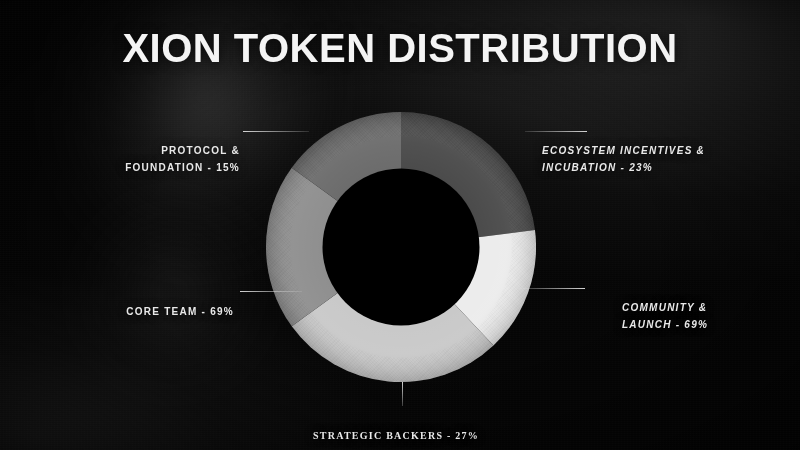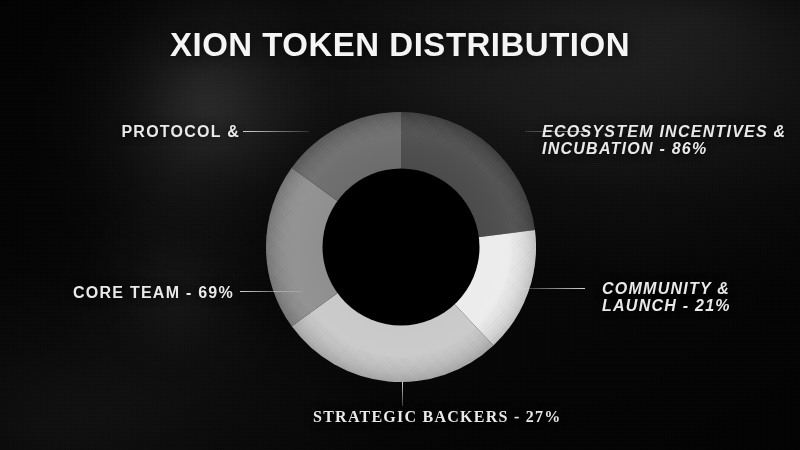--- a/index.html
+++ b/index.html
@@ -93,7 +93,7 @@
     top: 26px;
     text-align: center;
     color: #f4f4f4;
-    font-size: 33px;
+    font-size: 40px;
     font-weight: 700;
     letter-spacing: 0.5px;
     white-space: nowrap;

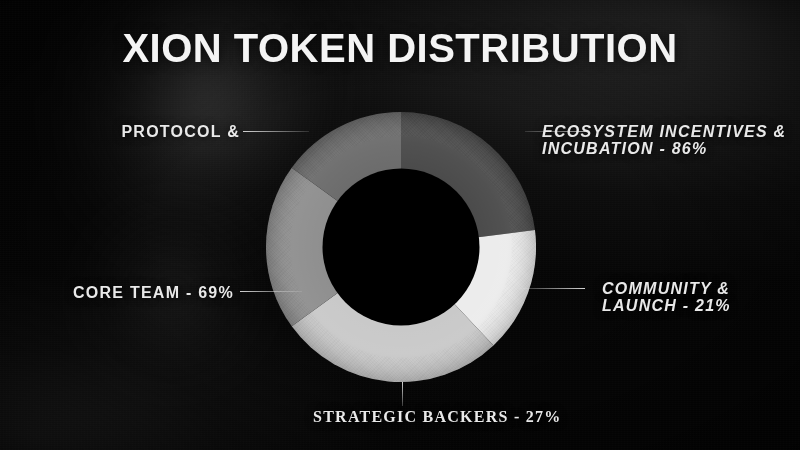--- a/index.html
+++ b/index.html
@@ -143,12 +143,13 @@
   .label {
     position: absolute;
     color: #e9e9e9;
-    font-size: 16px;
+    font-size: 10px;
     font-weight: 600;
     letter-spacing: 1.25px;
     line-height: 17px;
     white-space: nowrap;
     text-shadow: 0 0 8px rgba(0,0,0,0.75);
+    margin-top: 19px;
   }
   .label.right-al { text-align: right; }
   .label.left-al  { text-align: left; font-style: italic; }

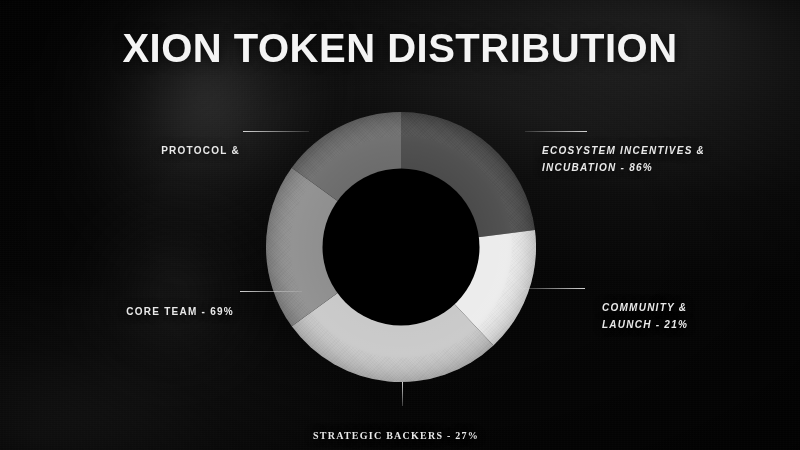--- a/index.html
+++ b/index.html
@@ -219,6 +219,7 @@
 
   <div class="label right-al" style="right:560px; top:123px;">
     <span class="ln">PROTOCOL &amp;</span>
+    <span class="ln">FOUNDATION - 15%</span>
   </div>
 
 </div>

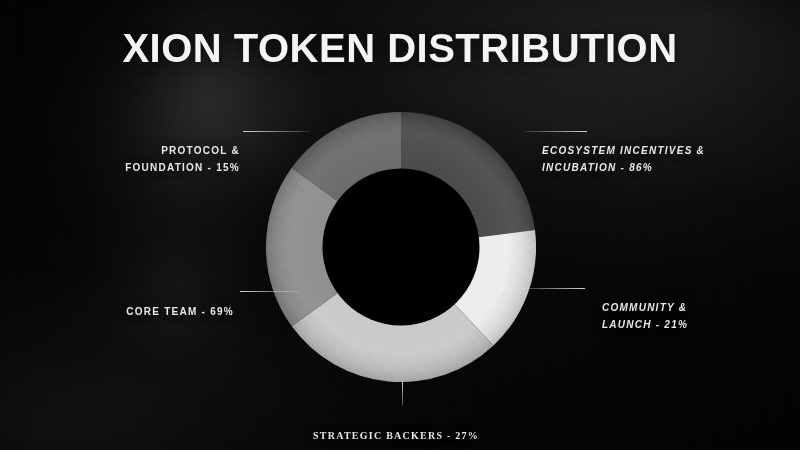--- a/index.html
+++ b/index.html
@@ -201,7 +201,7 @@
 
   <div class="label left-al" style="left:542px; top:123px;">
     <span class="ln">ECOSYSTEM INCENTIVES &amp;</span>
-    <span class="ln">INCUBATION - 86%</span>
+    <span class="ln">INCUBATION - 23%</span>
   </div>
 
   <div class="label left-al" style="left:602px; top:280px;">

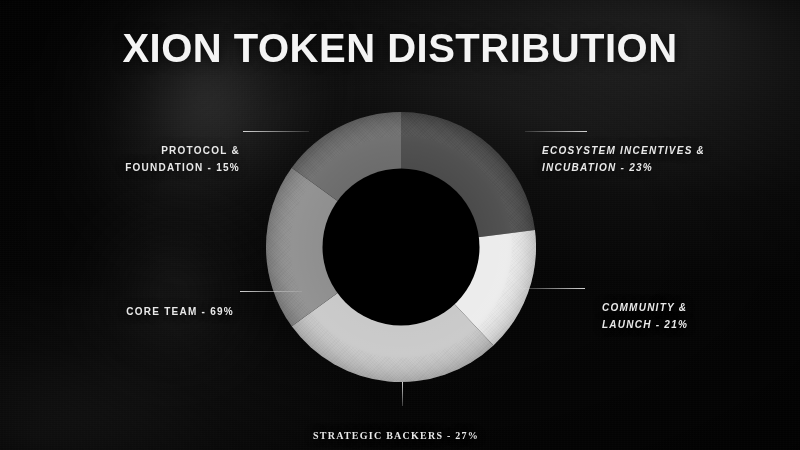--- a/index.html
+++ b/index.html
@@ -204,7 +204,7 @@
     <span class="ln">INCUBATION - 23%</span>
   </div>
 
-  <div class="label left-al" style="left:602px; top:280px;">
+  <div class="label left-al" style="left:622px; top:280px;">
     <span class="ln">COMMUNITY &amp;</span>
     <span class="ln">LAUNCH - 21%</span>
   </div>

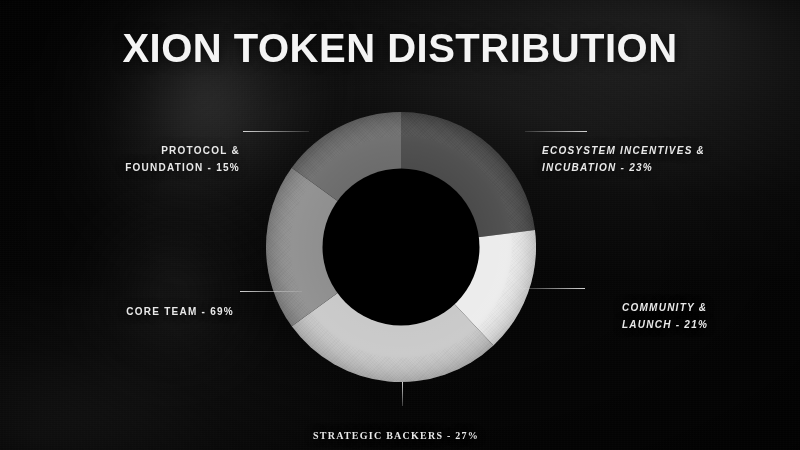--- a/index.html
+++ b/index.html
@@ -206,7 +206,7 @@
 
   <div class="label left-al" style="left:622px; top:280px;">
     <span class="ln">COMMUNITY &amp;</span>
-    <span class="ln">LAUNCH - 21%</span>
+    <span class="ln">LAUNCH - 69%</span>
   </div>
 
   <div class="label center-al" style="left:313px; top:408px;font-family:Liberation Serif, serif;">

